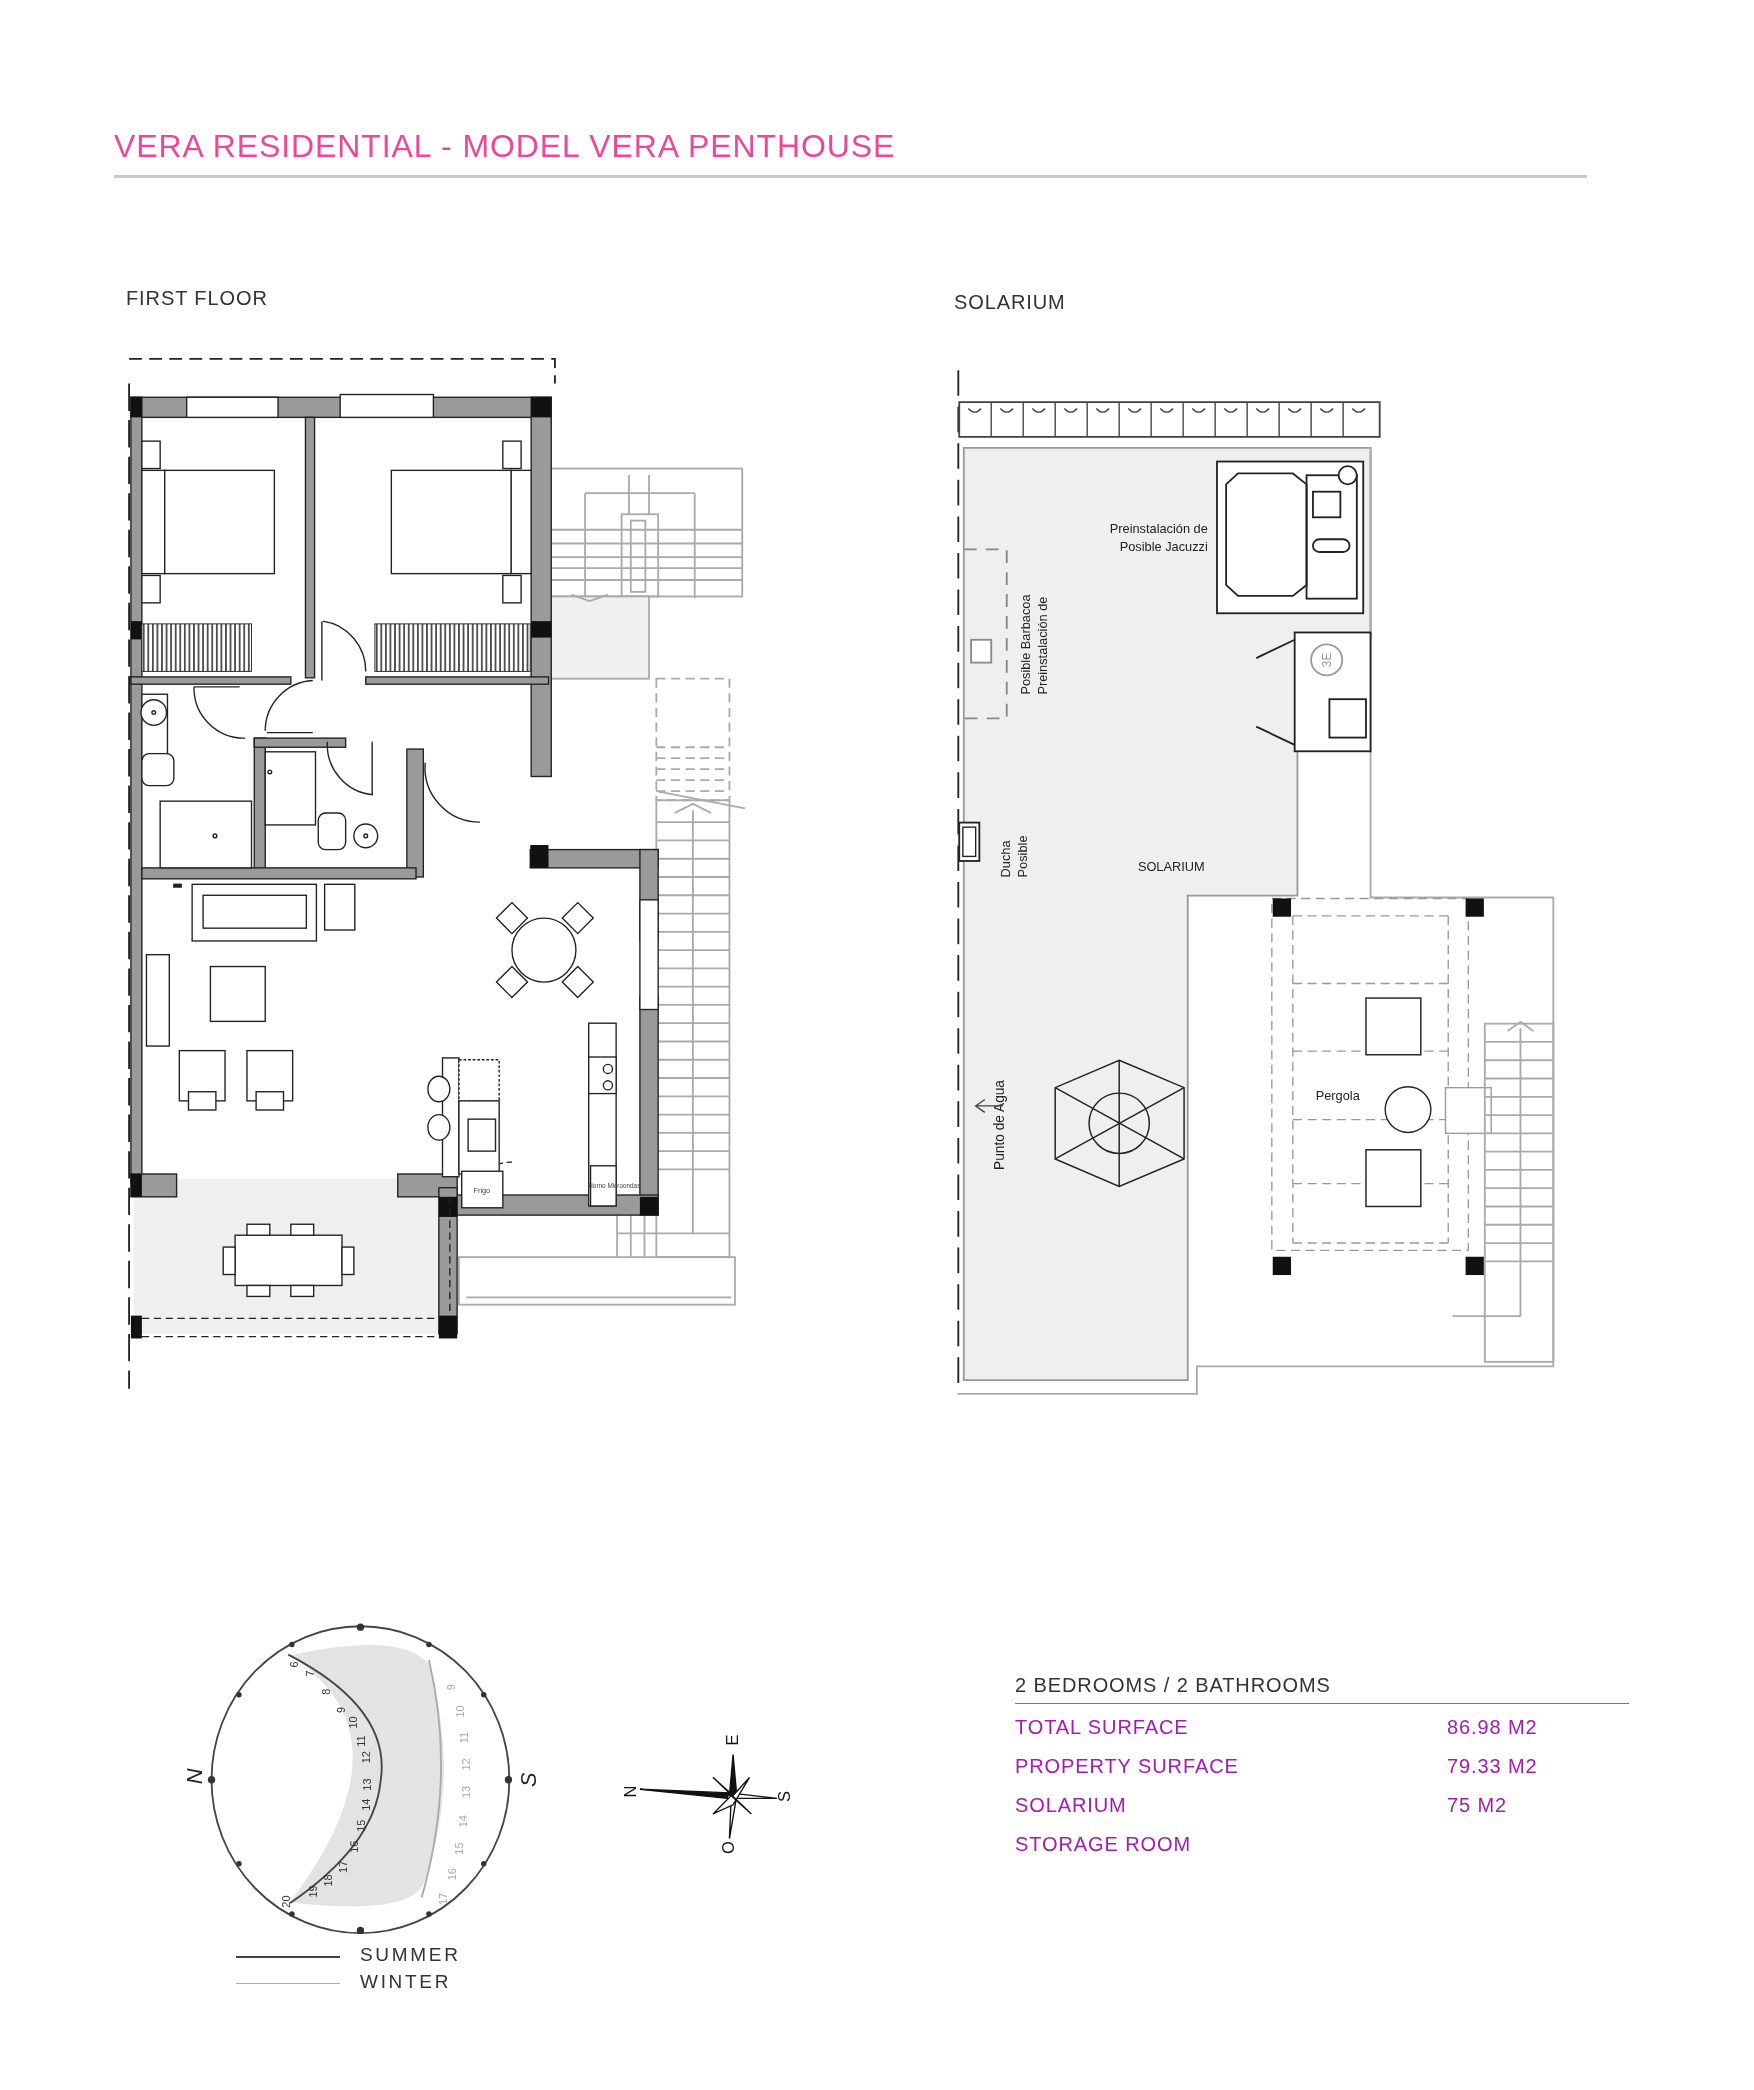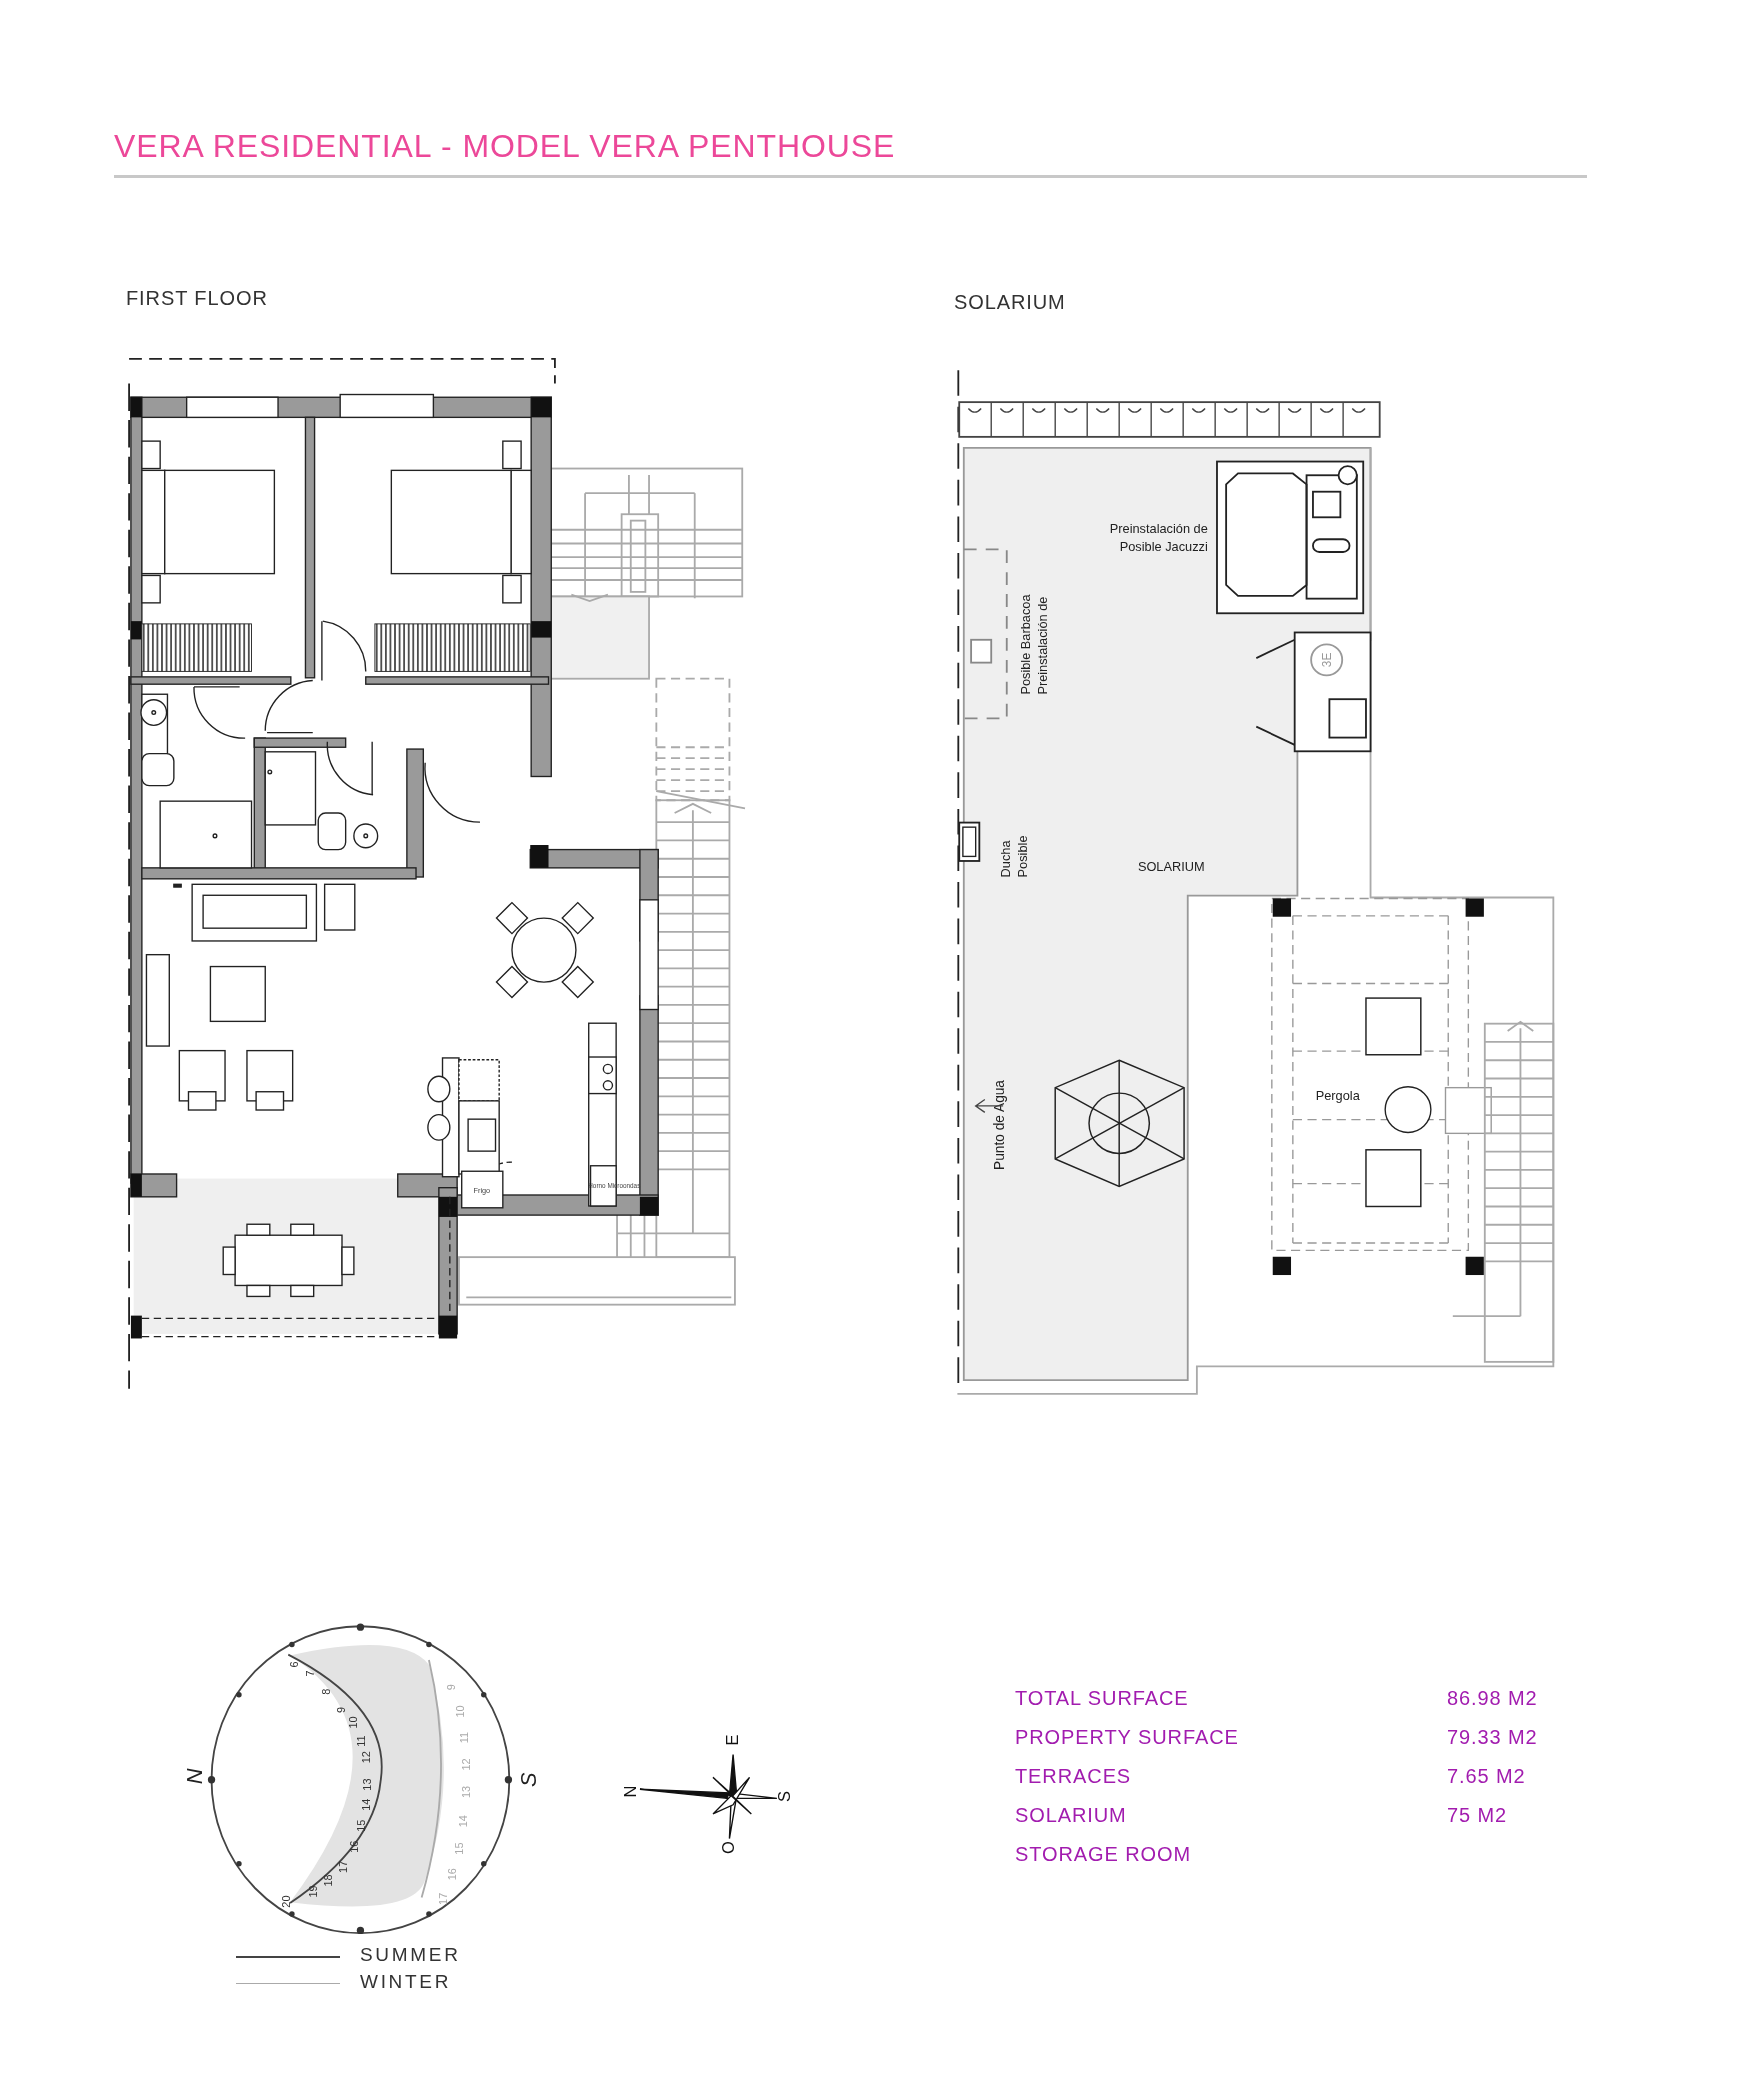--- a/index.html
+++ b/index.html
@@ -435,6 +435,7 @@
 </div>
 
 <div class="abs specs">
+  <div class="specs-heading">2 BEDROOMS / 2 BATHROOMS</div>
   <div class="spec-row">
     <span class="lbl">TOTAL SURFACE</span>
     <span class="val">86.98 M2</span>

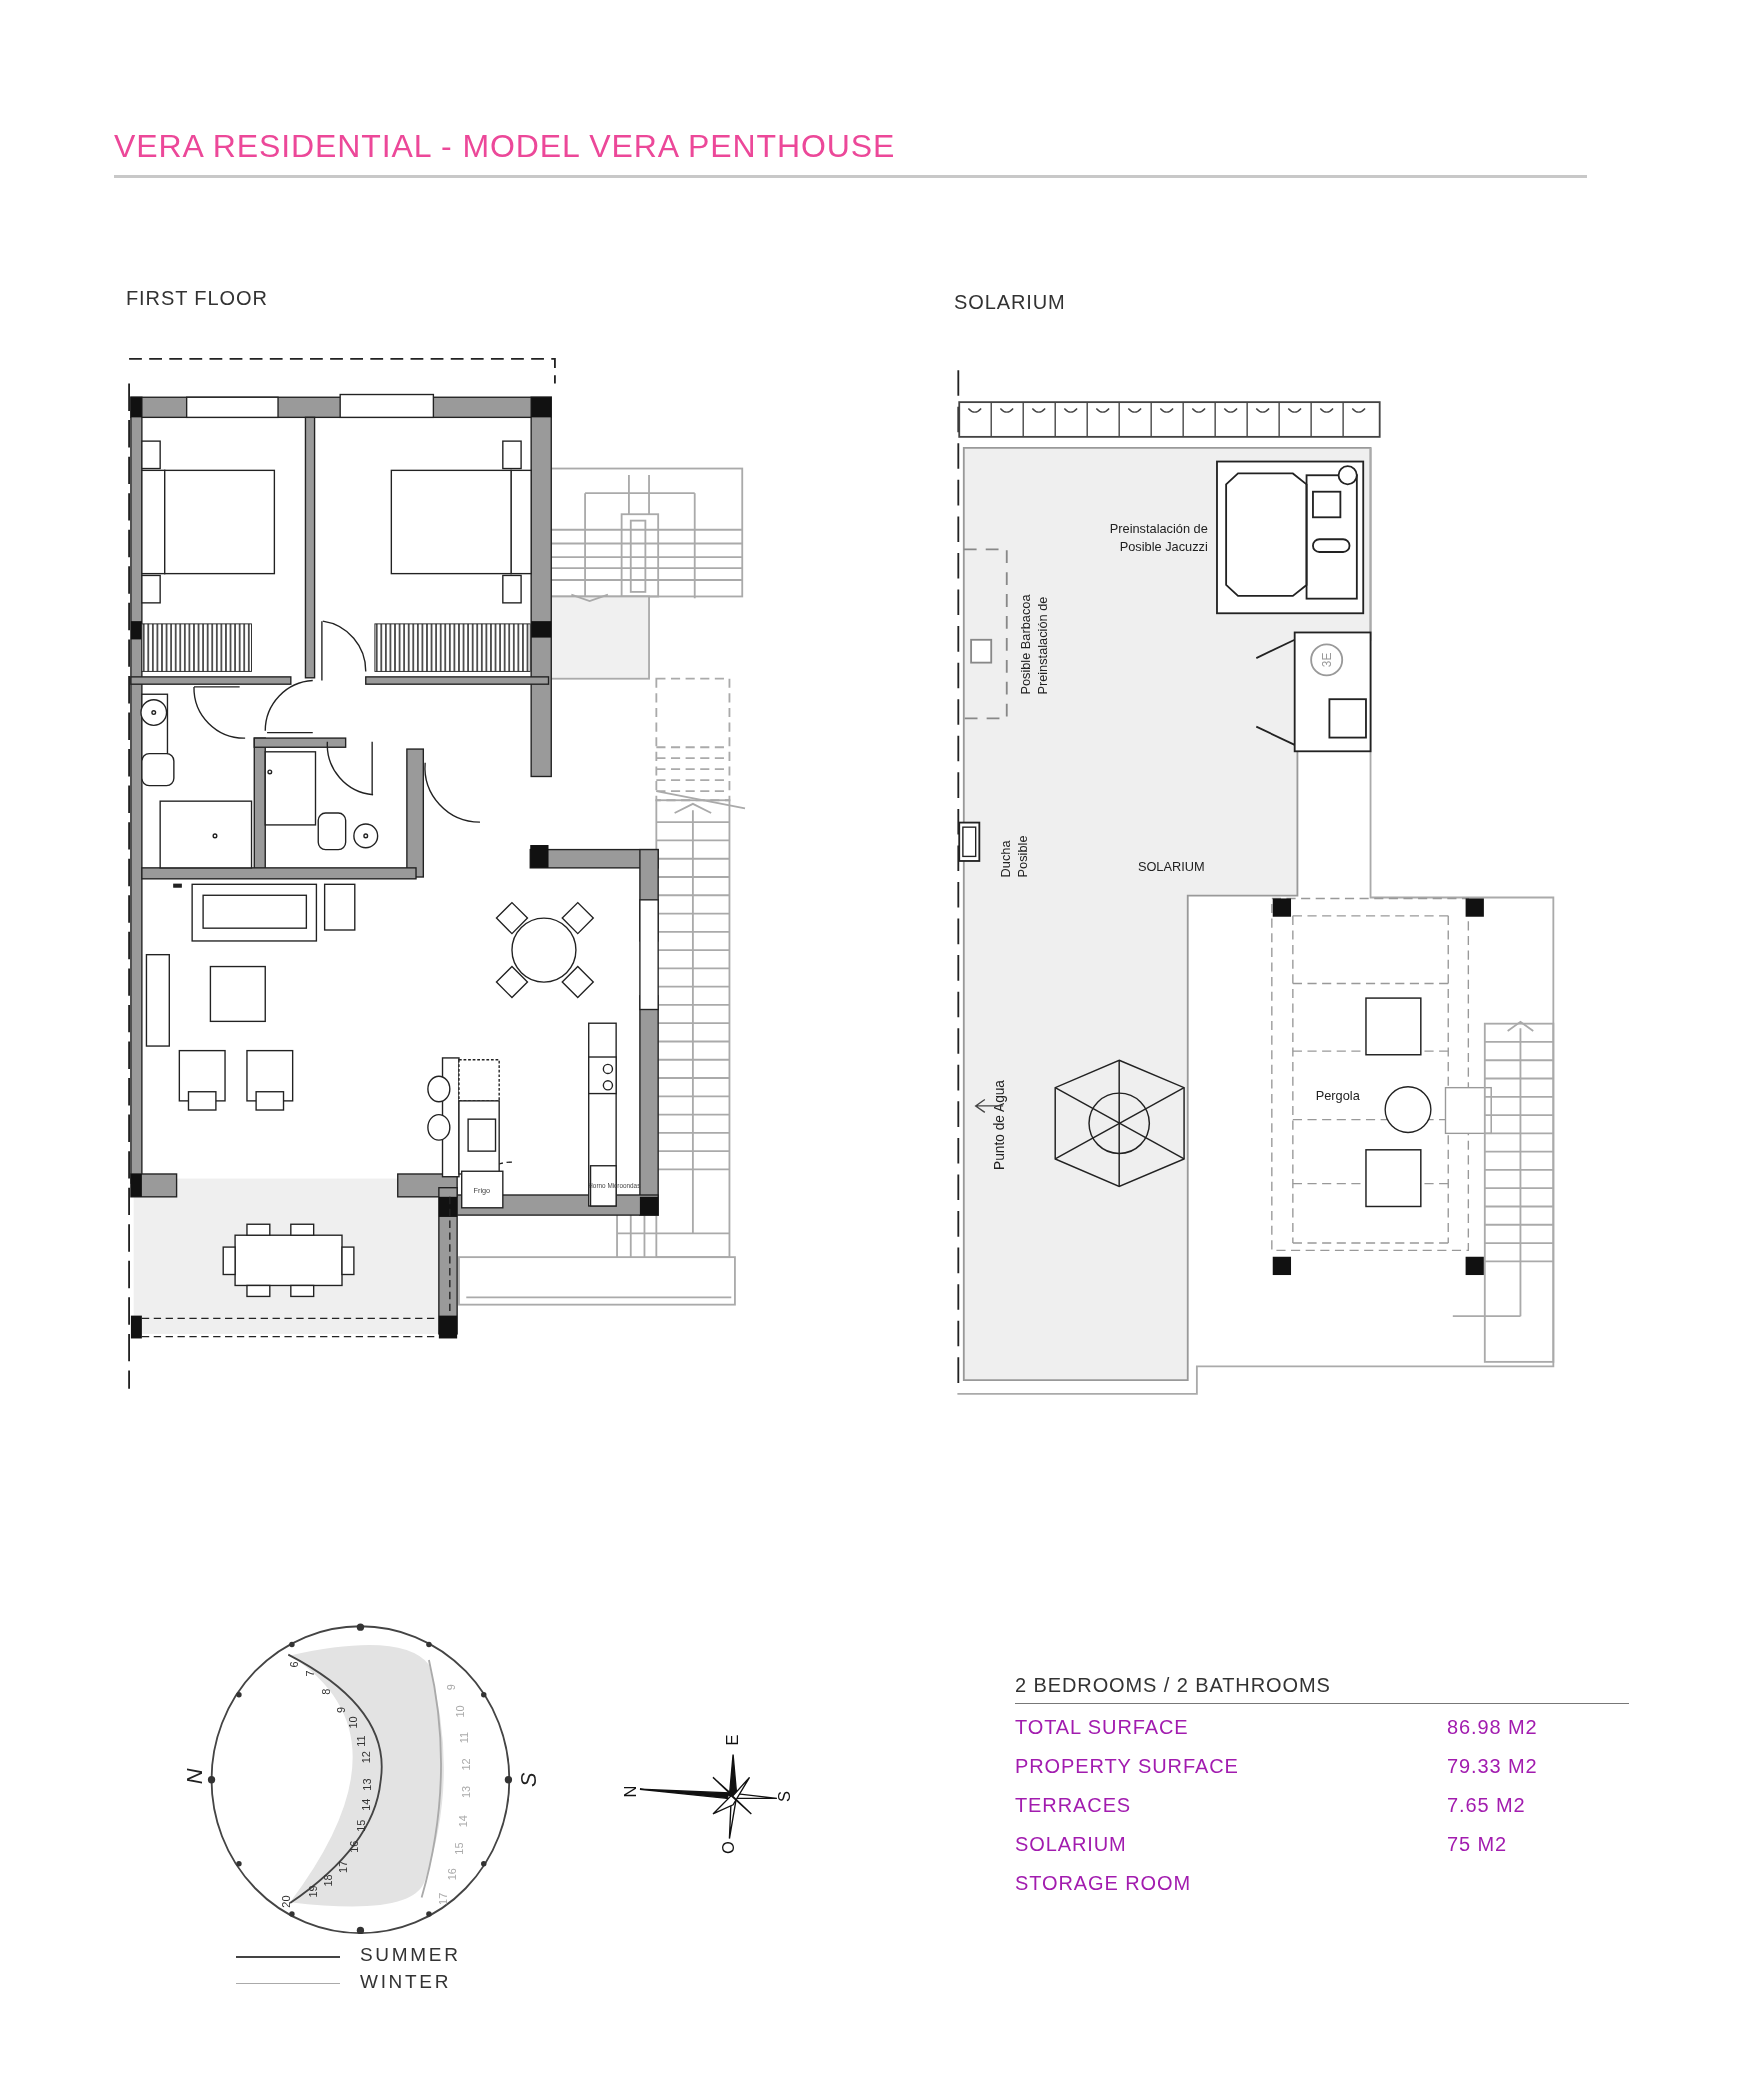--- a/index.html
+++ b/index.html
@@ -445,10 +445,6 @@
     <span class="val">79.33 M2</span>
   </div>
   <div class="spec-row">
-    <span class="lbl">TERRACES</span>
-    <span class="val">7.65 M2</span>
-  </div>
-  <div class="spec-row">
     <span class="lbl">SOLARIUM</span>
     <span class="val">75 M2</span>
   </div>

